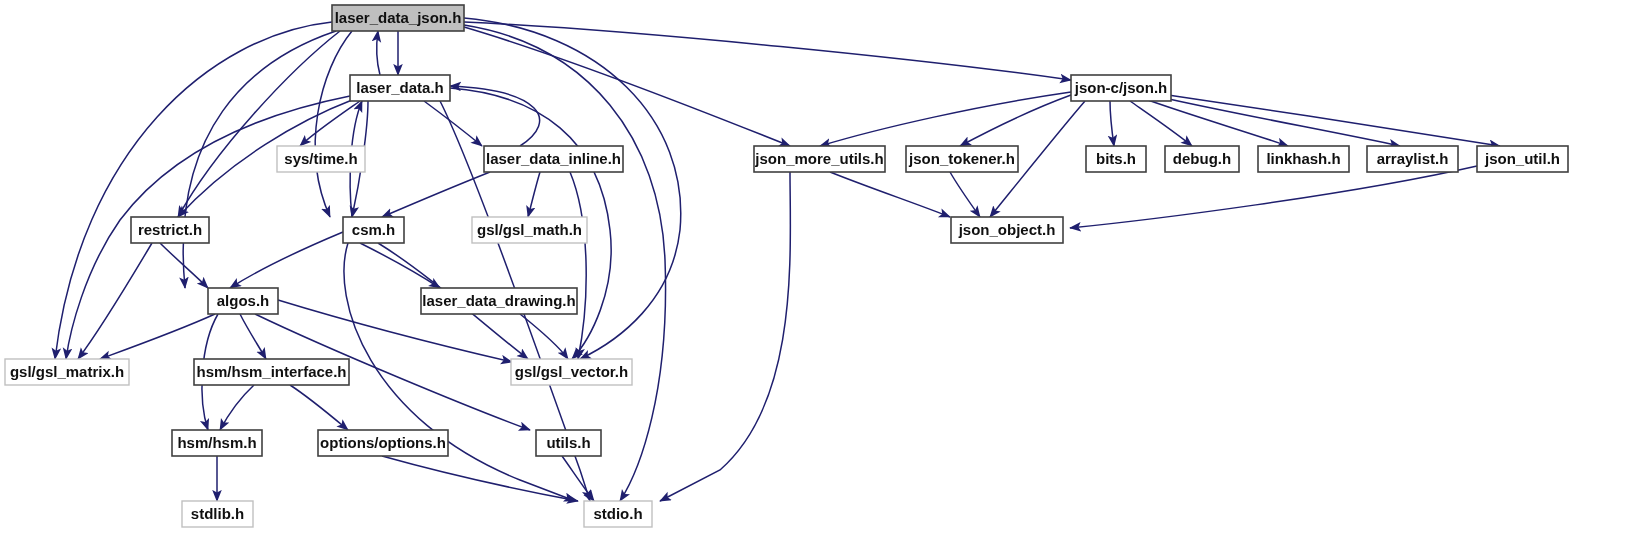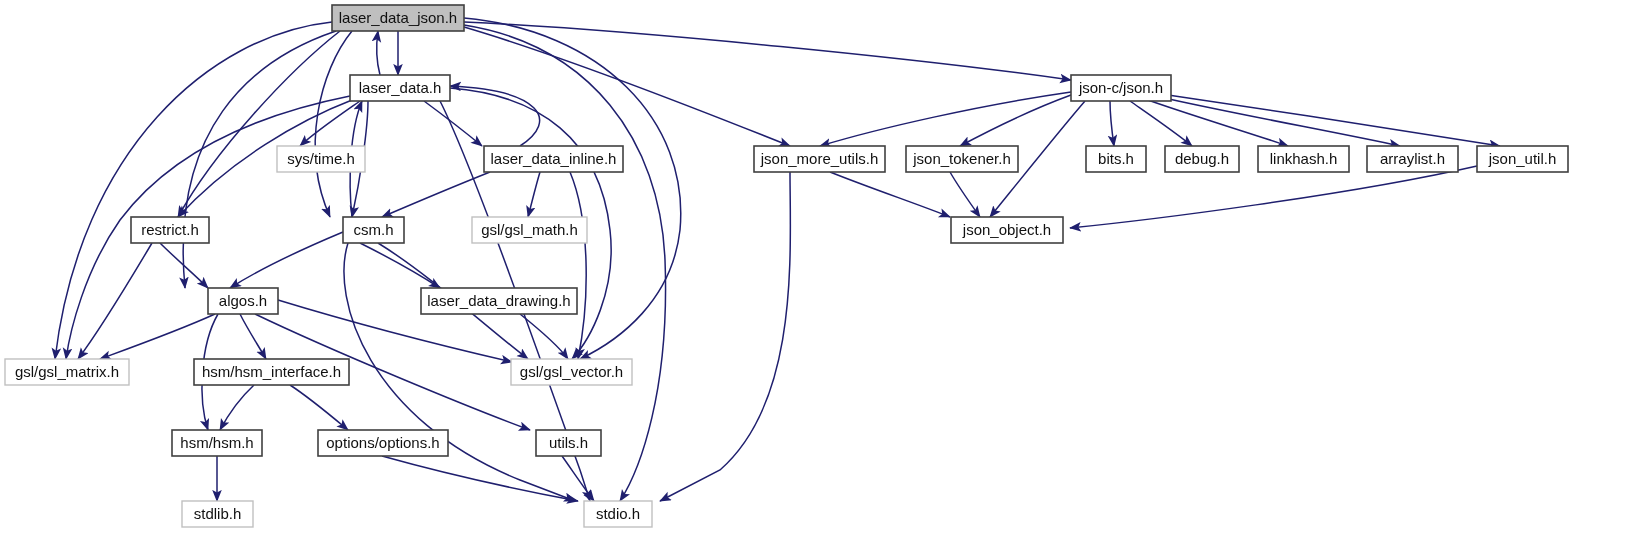--- a/index.html
+++ b/index.html
@@ -19,6 +19,7 @@
     width: 1432px;
     height: 560px;
     background: #ffffff;
+    font-weight: bold;
   }
   svg#depgraph {
     display: block;

